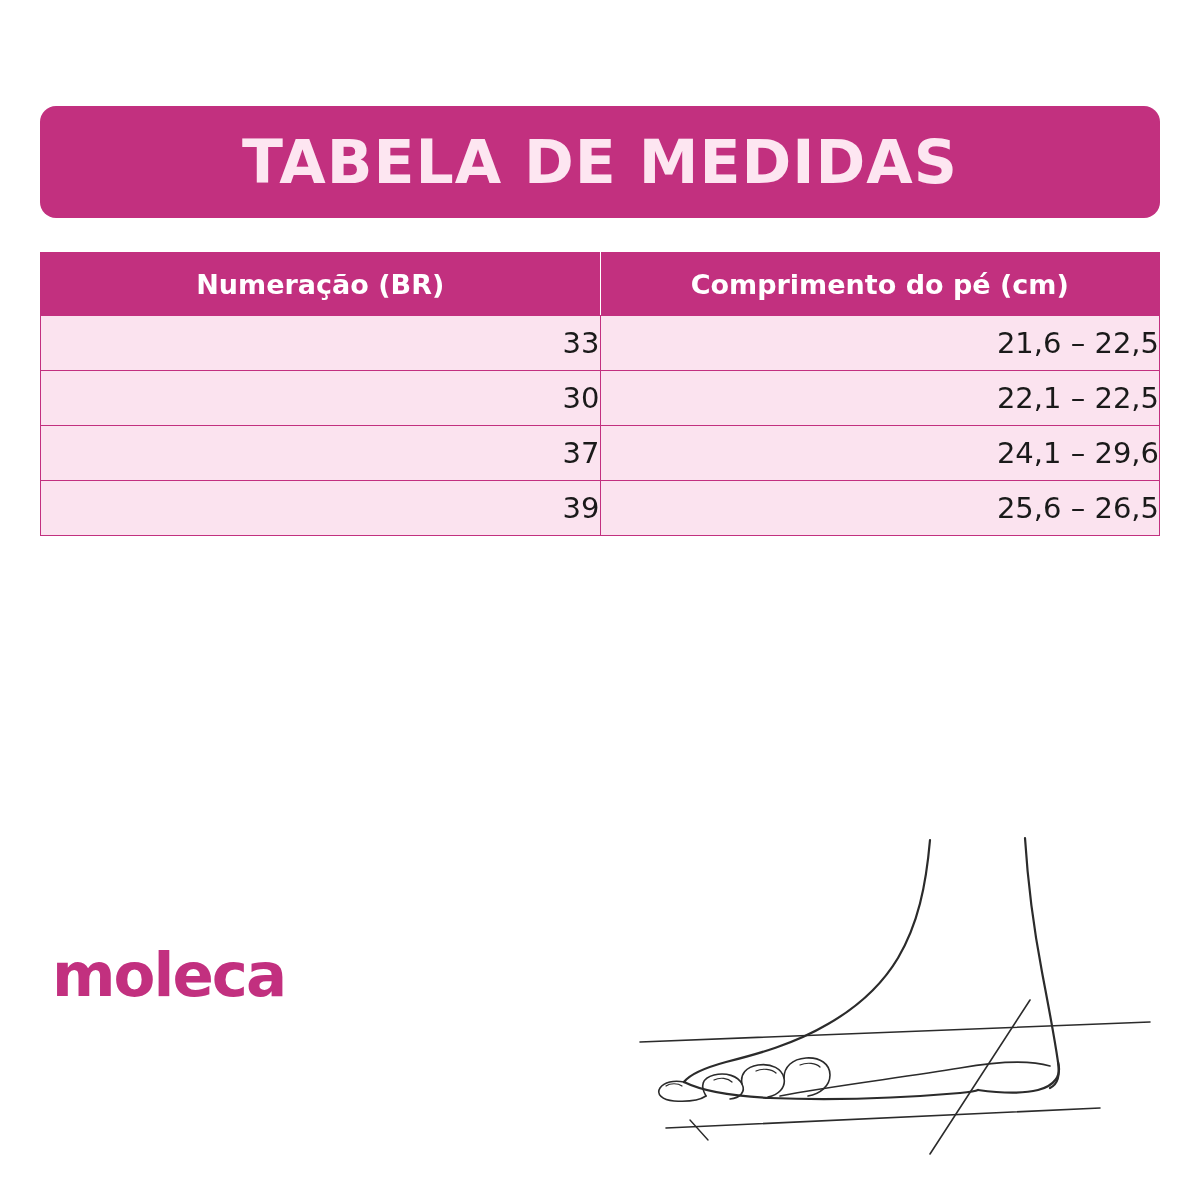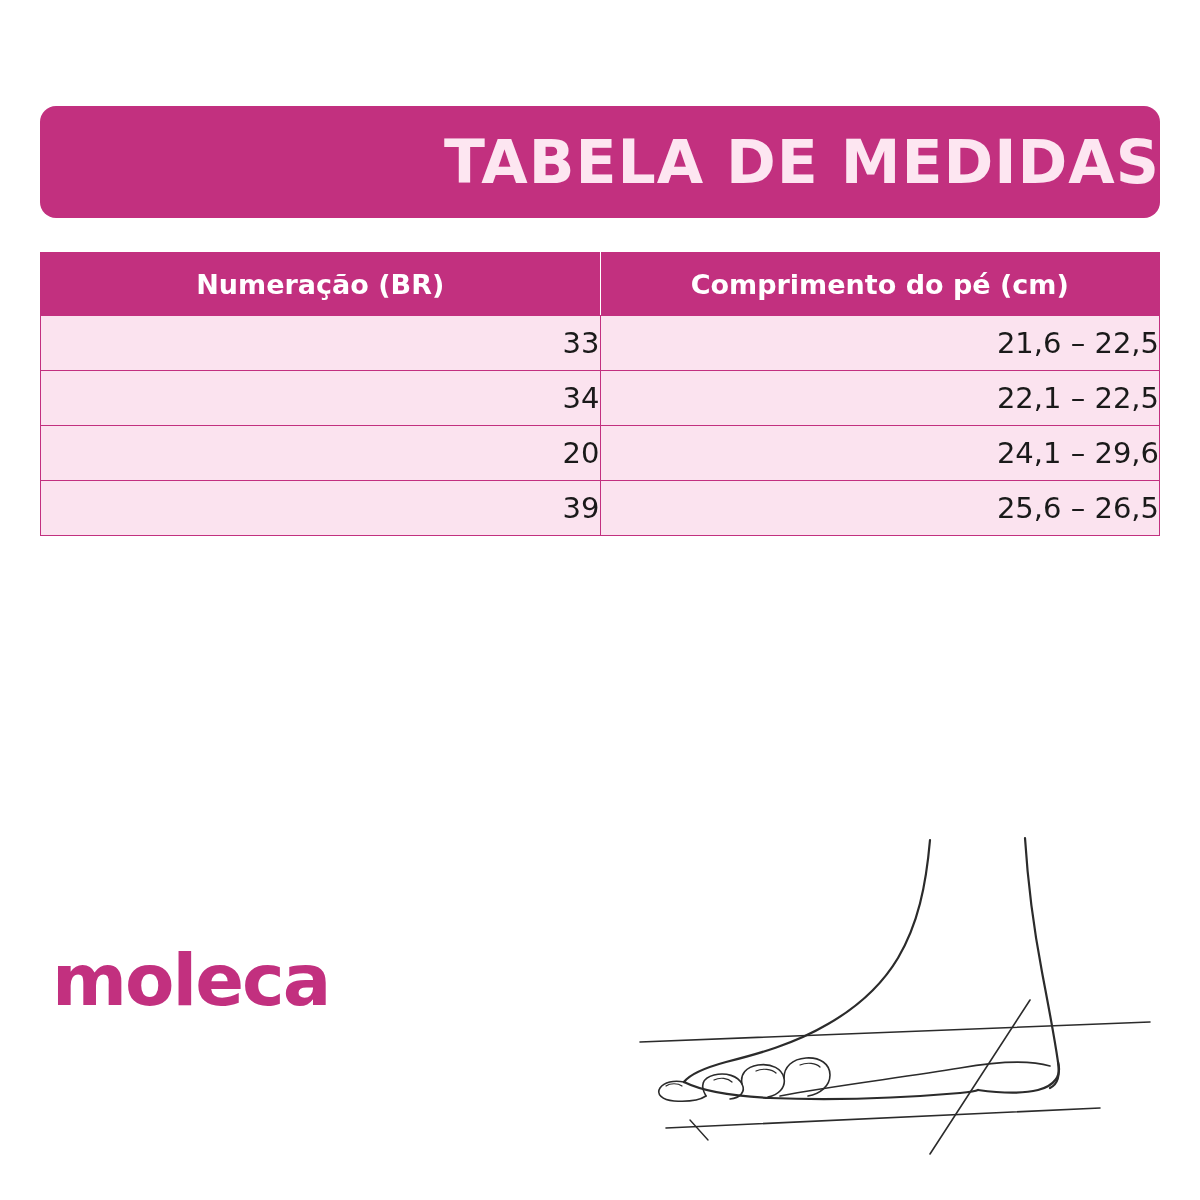--- a/index.html
+++ b/index.html
@@ -33,7 +33,7 @@
     border-radius: 16px;
     display: flex;
     align-items: center;
-    justify-content: flex-end;
+    justify-content: center;
   }
   .title-banner .title-text {
     color: #fde6f1;

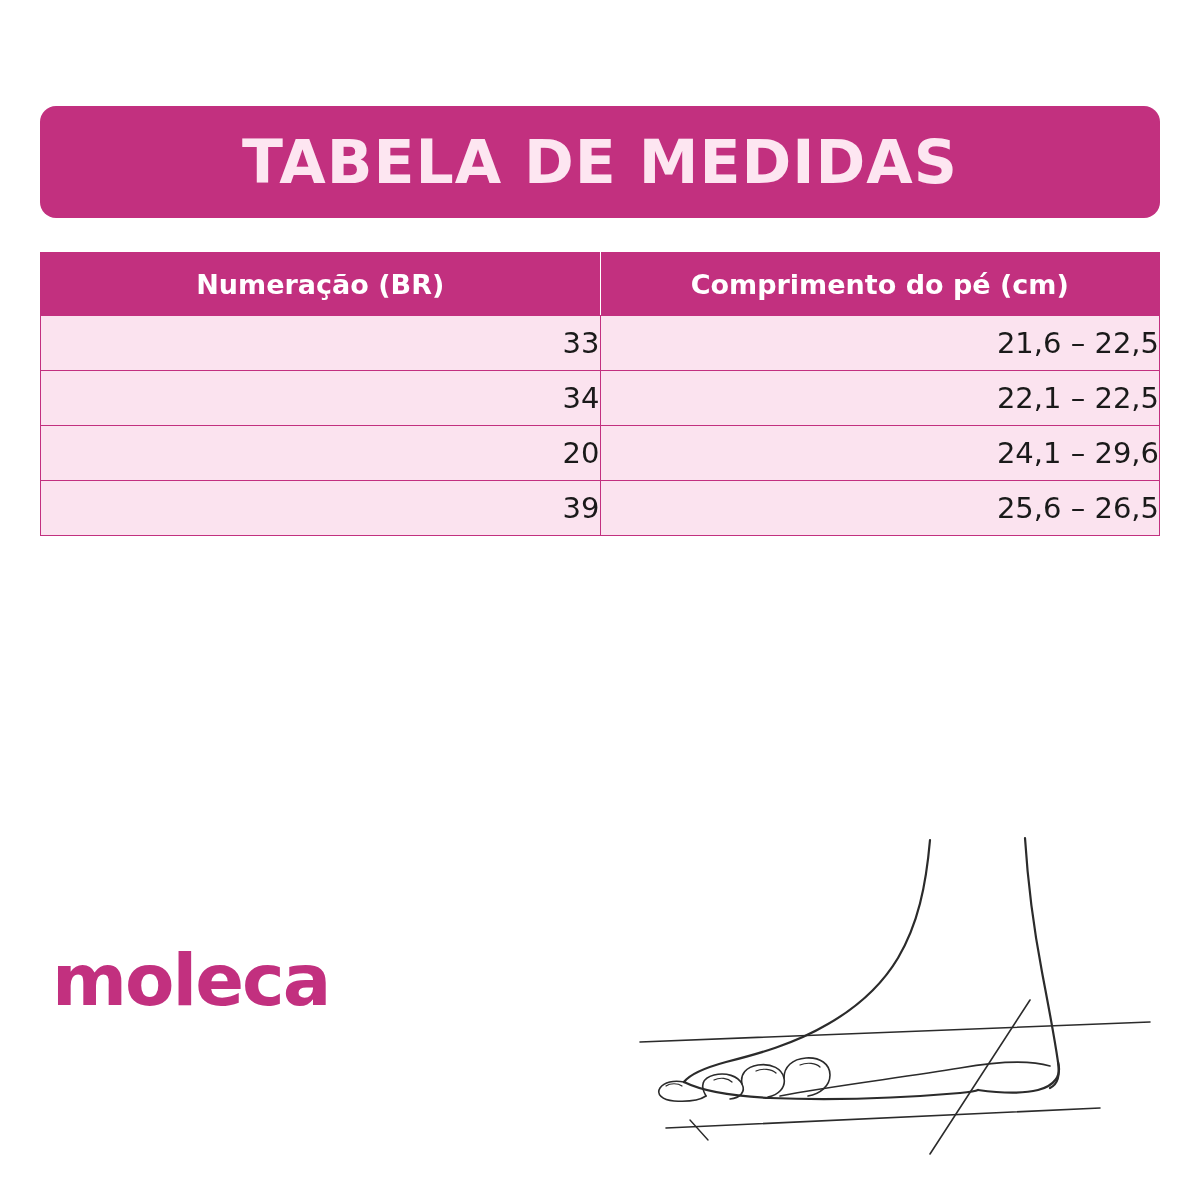--- a/index.html
+++ b/index.html
@@ -134,7 +134,7 @@
         <td>21,6 – 22,5</td>
       </tr>
       <tr>
-        <td>34</td>
+        <td>30</td>
         <td>22,1 – 22,5</td>
       </tr>
       <tr>

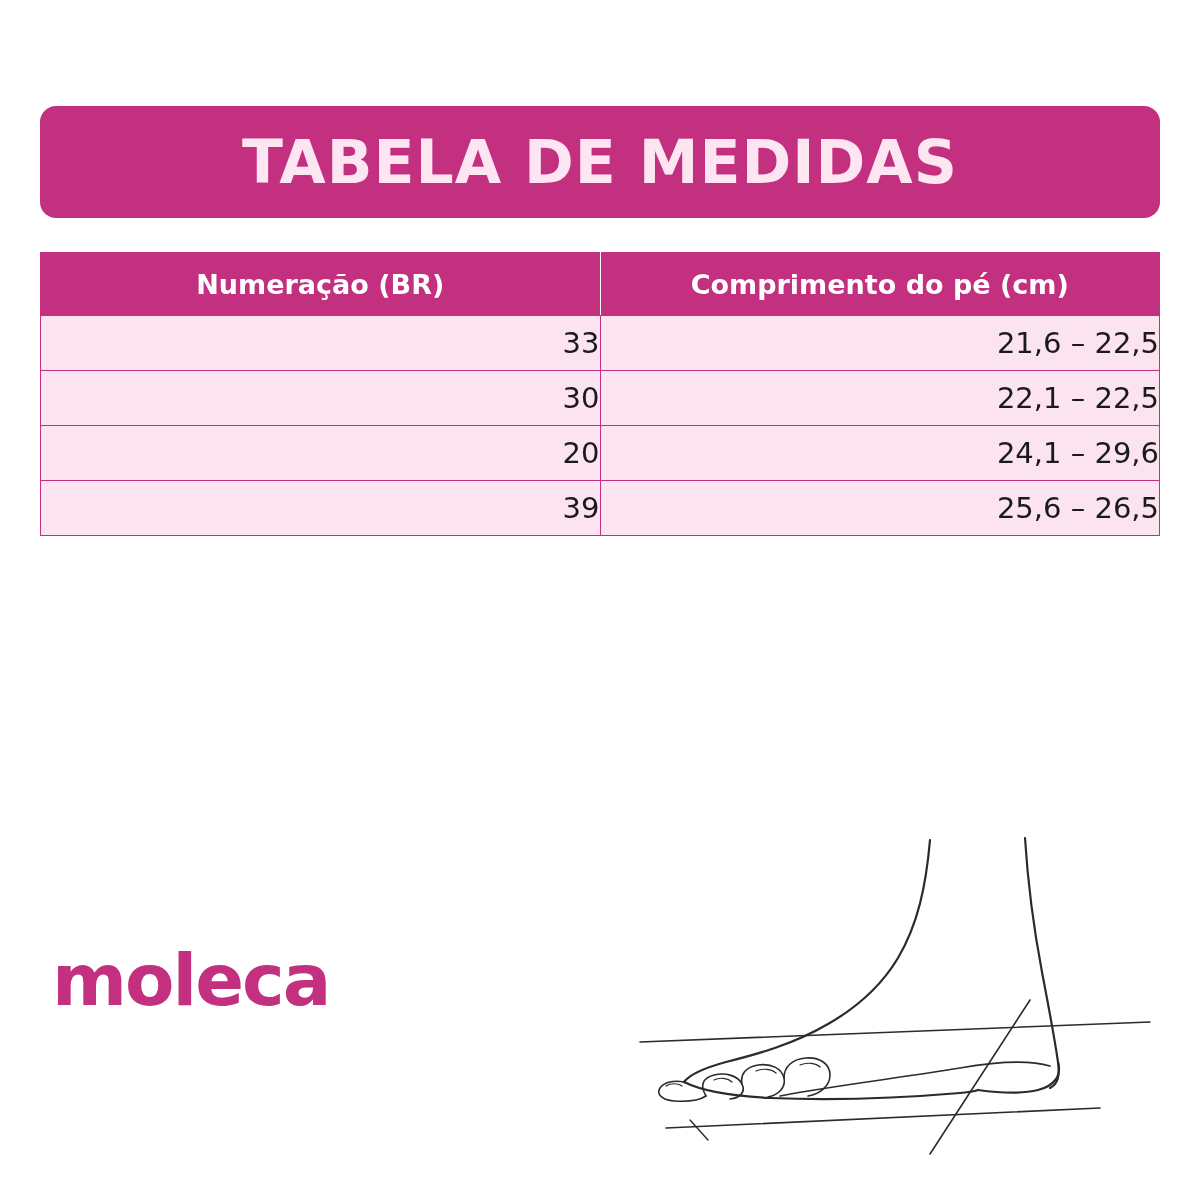--- a/index.html
+++ b/index.html
@@ -138,7 +138,7 @@
         <td>22,1 – 22,5</td>
       </tr>
       <tr>
-        <td>20</td>
+        <td>37</td>
         <td>24,1 – 29,6</td>
       </tr>
       <tr>

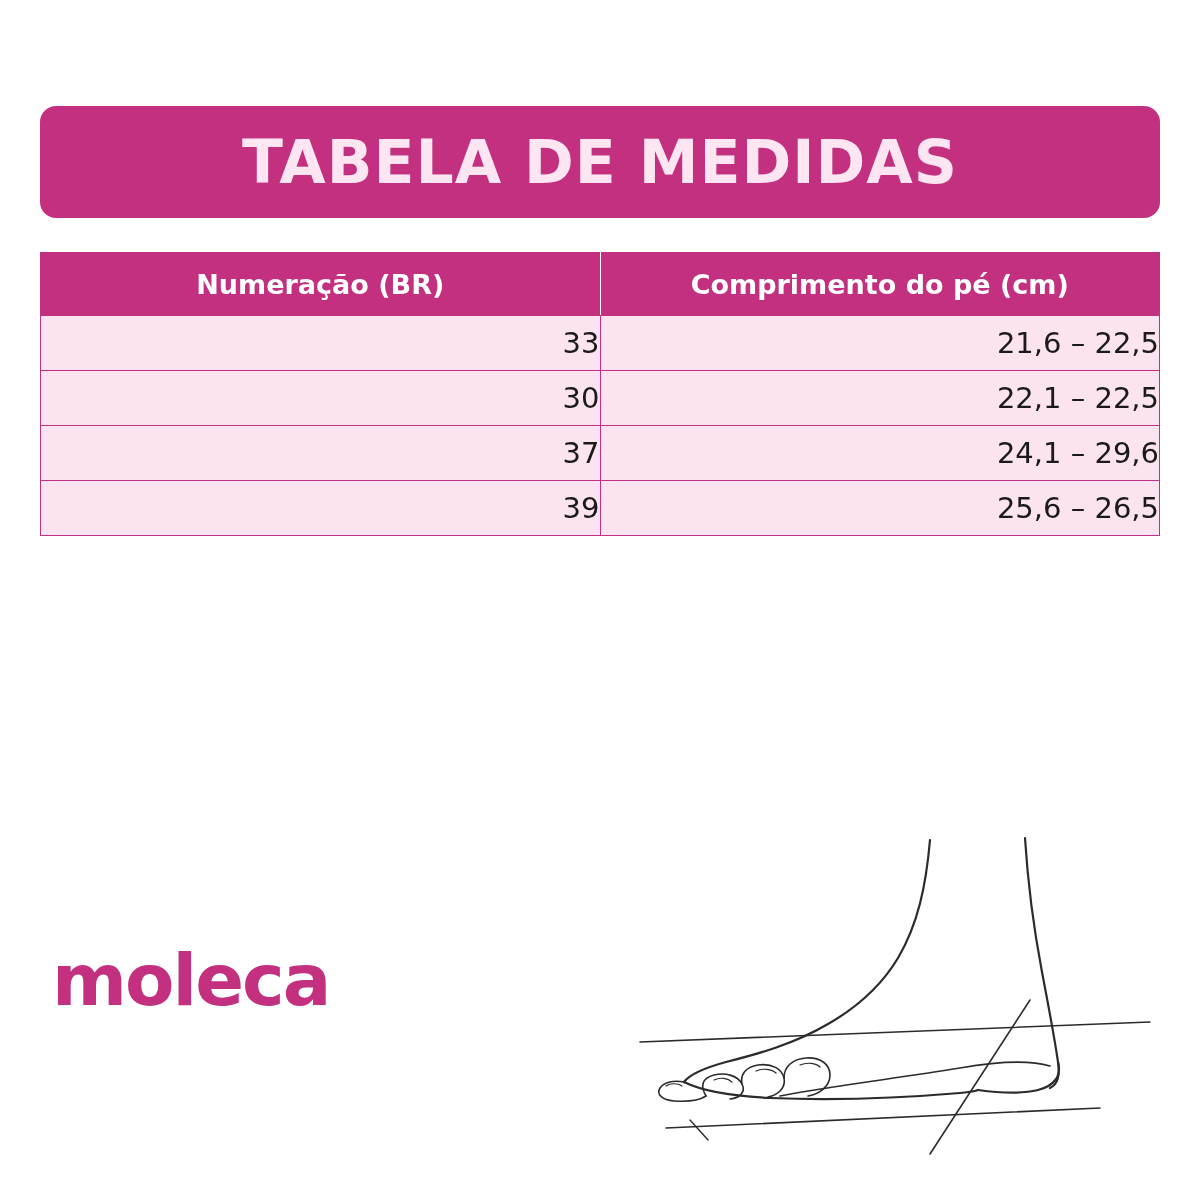--- a/index.html
+++ b/index.html
@@ -84,7 +84,7 @@
     left: 52px;
     top: 944px;
     color: #c2307f;
-    font-size: 72px;
+    font-size: 61px;
     font-weight: bold;
     letter-spacing: -2px;
     line-height: 1;

